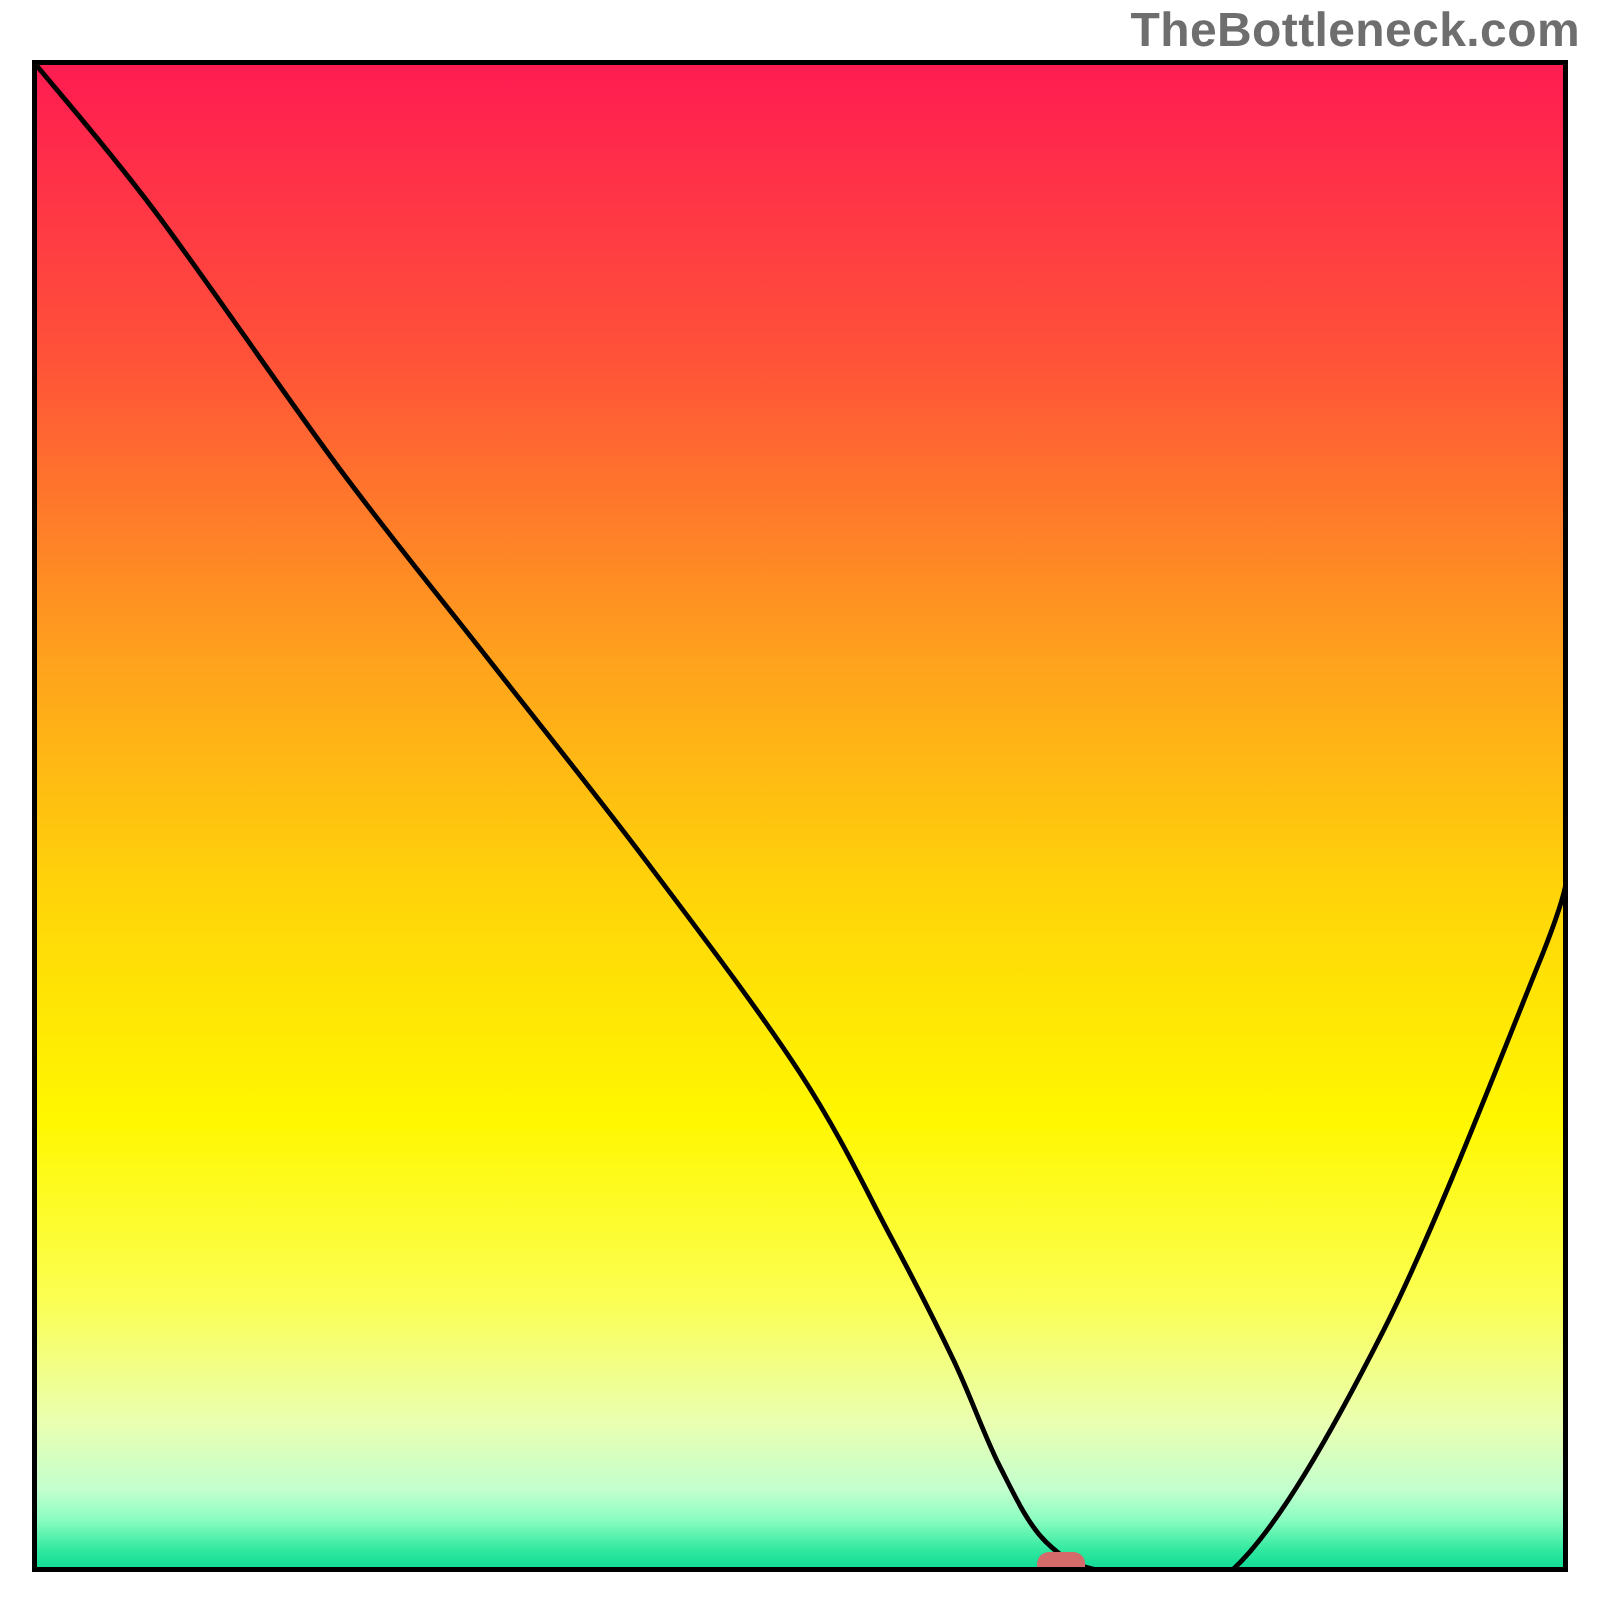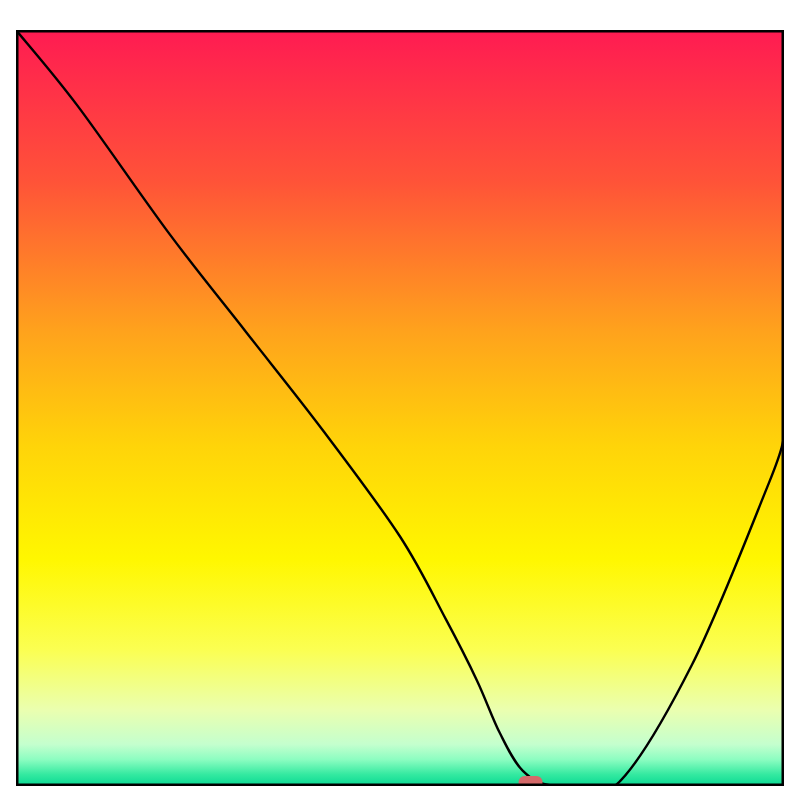--- a/index.html
+++ b/index.html
@@ -41,6 +41,7 @@
 <body>
 
 <div class="container">
+  <div class="watermark">TheBottleneck.com</div>
 
   <div class="plot">
     <svg viewBox="0 0 768 756">

